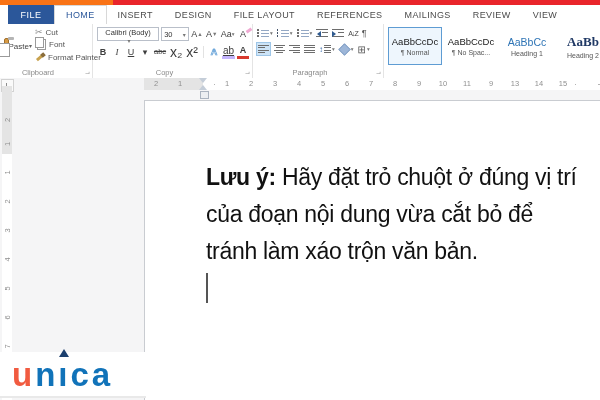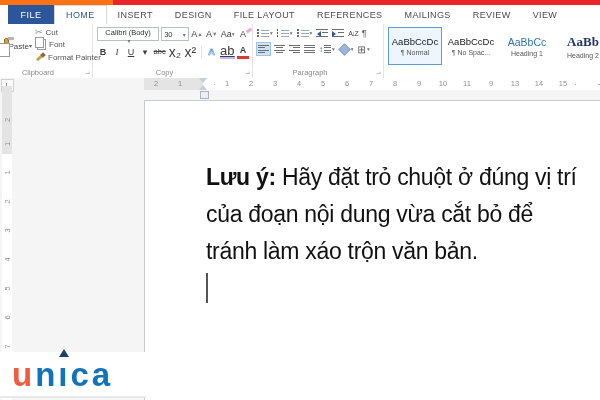--- a/index.html
+++ b/index.html
@@ -54,7 +54,7 @@
   .strike{text-decoration:line-through;font-size:7.5px;}
   .supsub{font-size:14px;}
   .fx-a{font-weight:bold;color:#fff;-webkit-text-stroke:.7px #5b9bd5;text-shadow:0 0 1px #9cc3e5;}
-  .hl-ab{font-size:13px;border-bottom:3px solid #c4b5fd;line-height:9px;text-decoration:underline;}
+  .hl-ab{font-size:10px;border-bottom:3px solid #c4b5fd;line-height:9px;text-decoration:underline;}
   .fc-a{font-weight:bold;border-bottom:3px solid #d83a2e;line-height:9px;}
   .clear-a{position:relative;font-size:9px;}
   .clear-a:after{content:"";position:absolute;right:-3px;top:1px;width:6px;height:3px;background:#efa9d2;transform:rotate(-35deg);}

